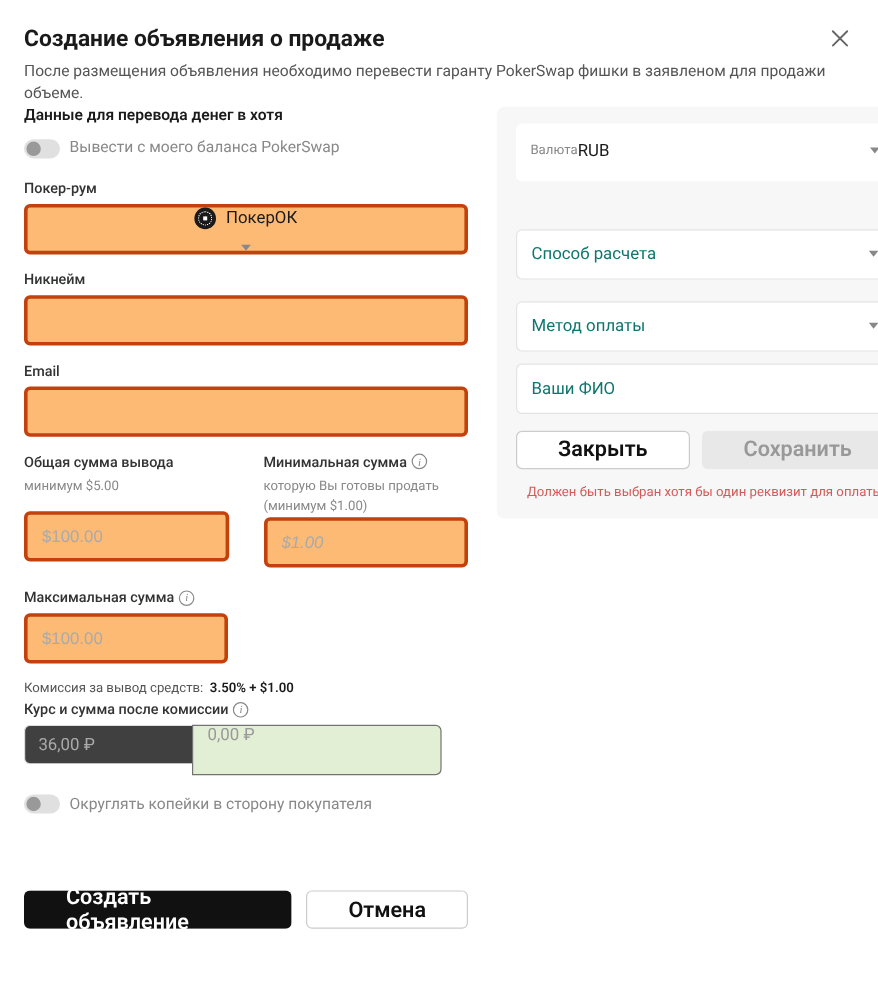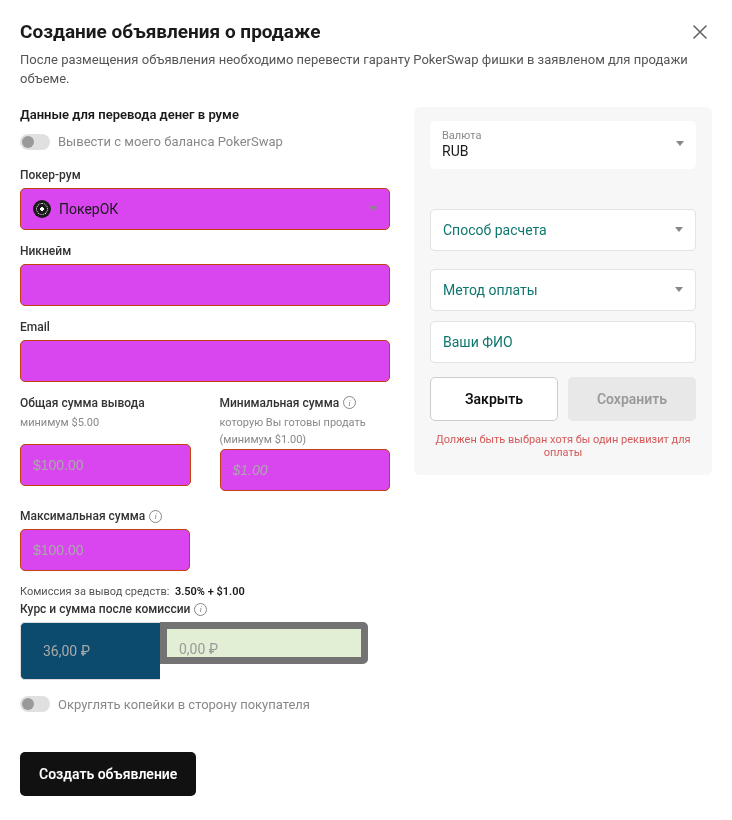--- a/index.html
+++ b/index.html
@@ -18,7 +18,6 @@
     }
     .header {
       position: relative;
-      margin-bottom: 18px;
     }
     .title {
       font-size: 19px;

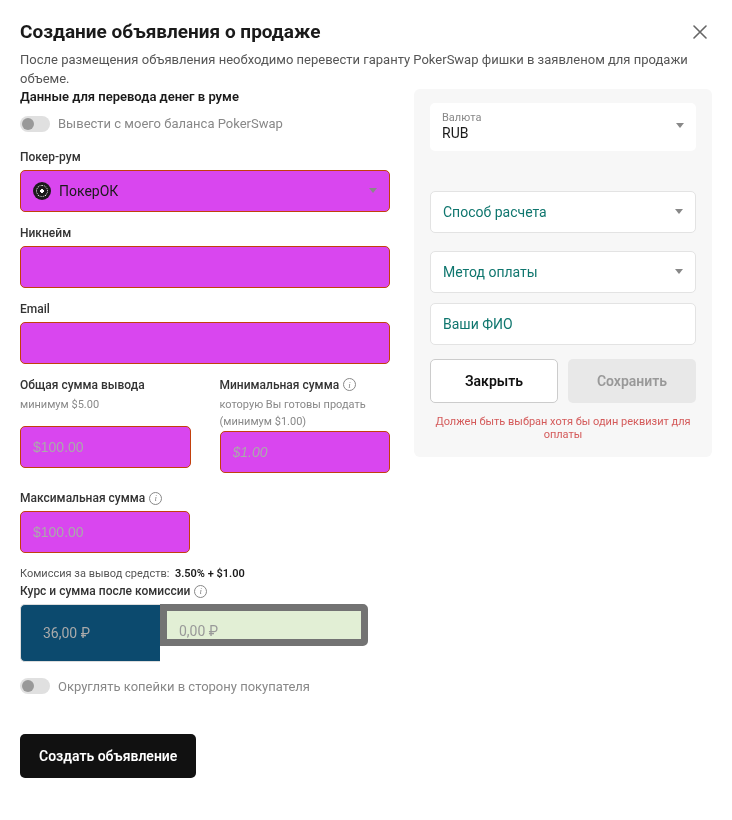--- a/index.html
+++ b/index.html
@@ -329,7 +329,7 @@
 
 <div class="columns">
   <div class="left-col">
-    <div class="section-heading">Данные для перевода денег в руме</div>
+    <div class="section-heading">Данные для перевода денег в хотя</div>
 
     <div class="toggle-row">
       <div class="toggle">

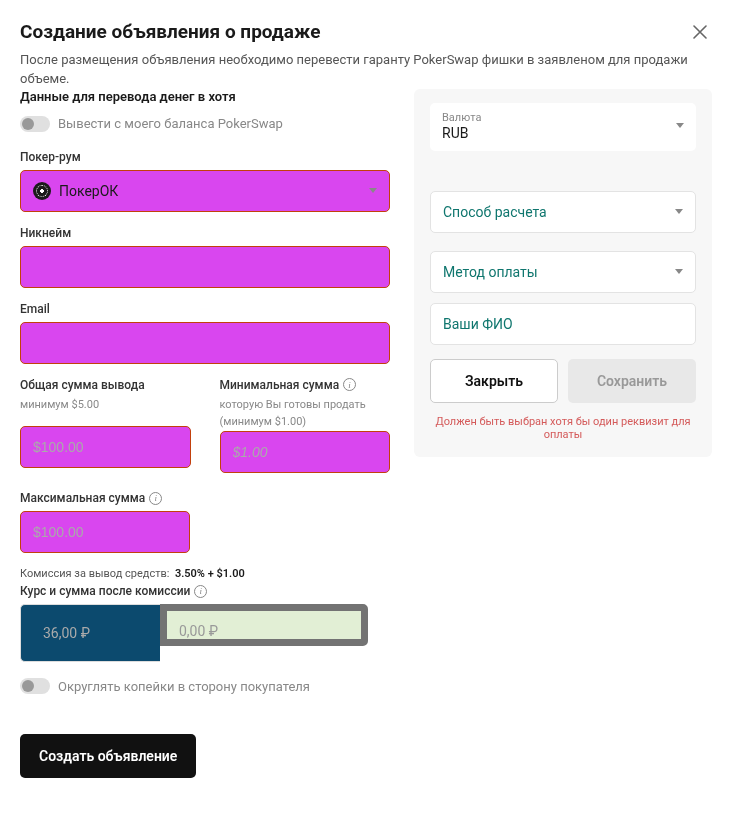--- a/index.html
+++ b/index.html
@@ -272,7 +272,7 @@
     }
     .right-select-inner {
       display: flex;
-      flex-direction: column;
+      flex-direction: row;
     }
     .right-simple-select, .right-text-input {
       background: #fff;

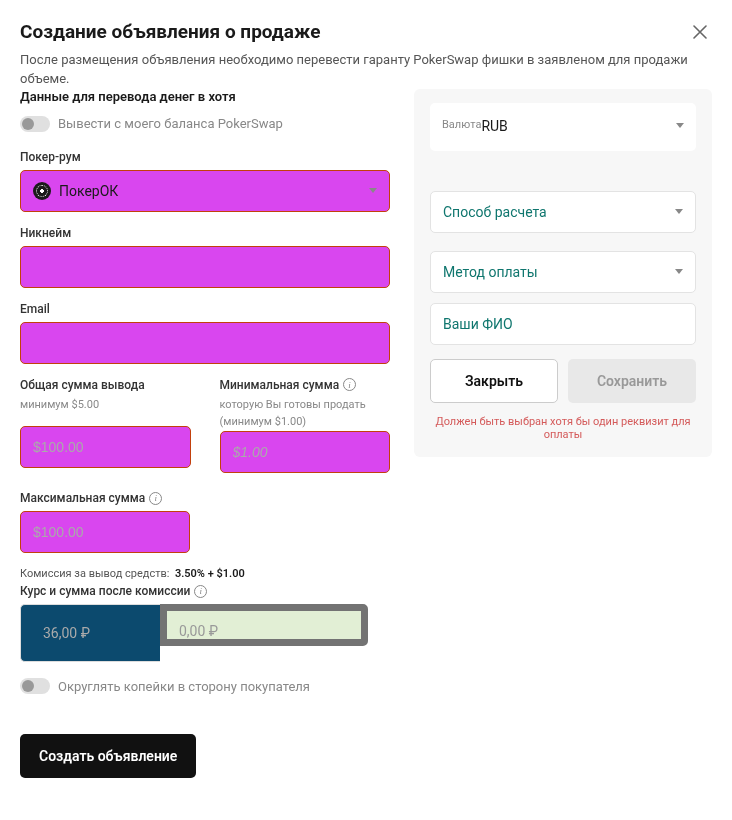--- a/index.html
+++ b/index.html
@@ -110,12 +110,13 @@
     .select-input, .text-input {
       width: 100%;
       height: 42px;
-      border: 1px solid #c2410c;
+      border: 3px solid #c2410c;
       border-radius: 5px;
       padding: 0 12px;
       font-size: 14px;
-      background: #d946ef;
+      background: #fdba74;
       outline: none;
+      flex-direction: column;
     }
     .select-input {
       display: flex;

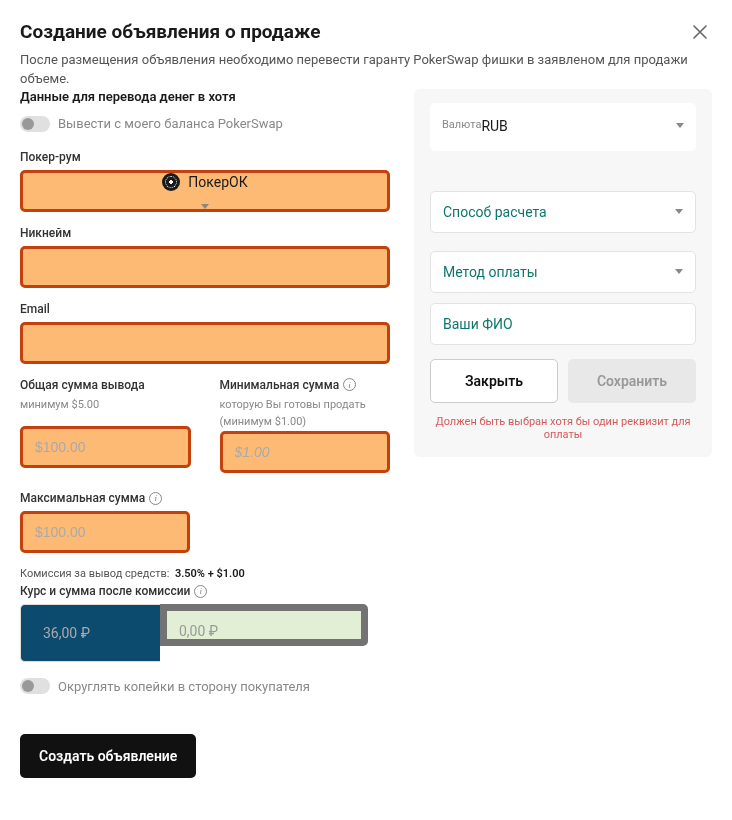--- a/index.html
+++ b/index.html
@@ -226,10 +226,10 @@
       margin-top: 40px;
     }
     .btn {
-      height: 44px;
-      padding: 0 18px;
+      height: 32px;
+      padding: 0 34px;
       border-radius: 5px;
-      font-size: 14px;
+      font-size: 18px;
       font-weight: 600;
       cursor: pointer;
       display: inline-flex;

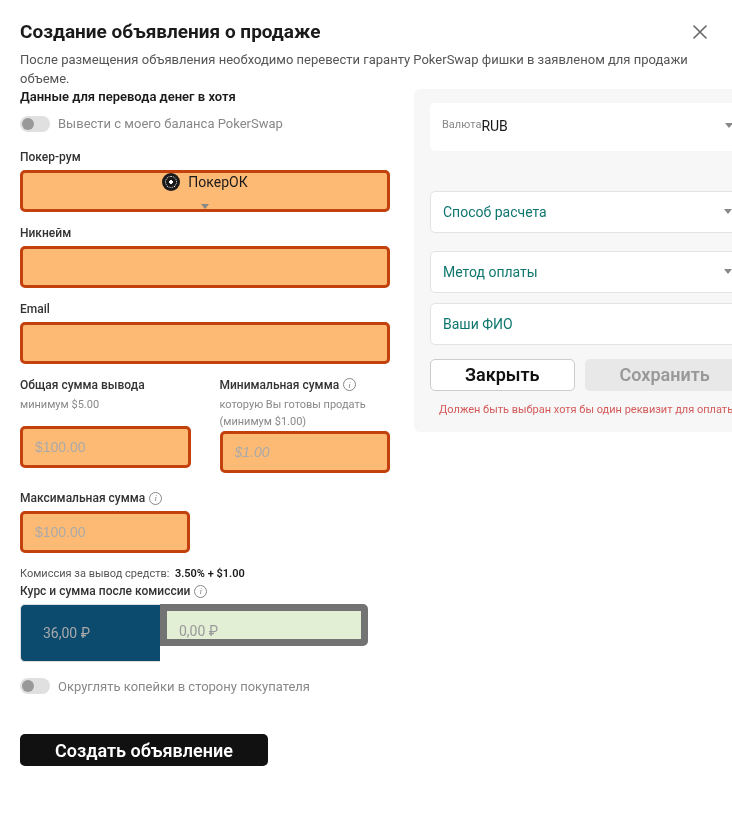--- a/index.html
+++ b/index.html
@@ -197,12 +197,12 @@
     }
     .rate-input {
       flex: 0 0 140px;
-      height: 58px;
+      height: 33px;
       border: 1px solid #ddd;
       border-radius: 5px 0 0 5px;
-      padding: 0 22px;
+      padding: 0 11px;
       font-size: 14px;
-      background: #0c4a6e;
+      background: #404040;
       border-right: none;
       color: #aaa;
       display: flex;

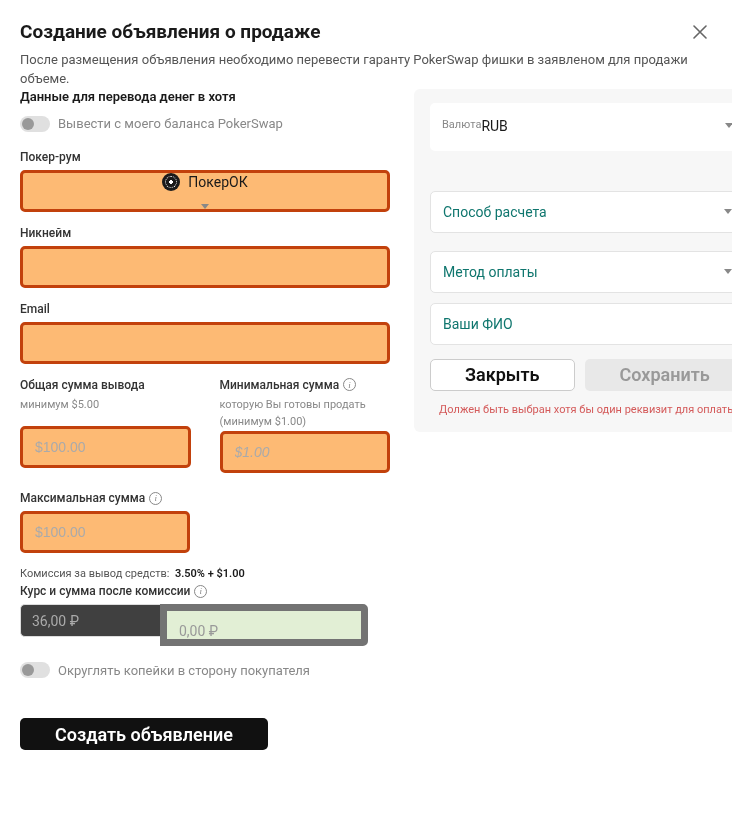--- a/index.html
+++ b/index.html
@@ -211,14 +211,14 @@
     .rate-result {
       flex: 1;
       height: 42px;
-      border: 7px solid #737373;
+      border: 1px solid #737373;
       border-radius: 0 5px 5px 0;
       padding: 0 12px;
       font-size: 14px;
       background: #e2efd5;
       color: #999;
       display: flex;
-      align-items: flex-end;
+      align-items: flex-start;
     }
     .btn-row {
       display: flex;

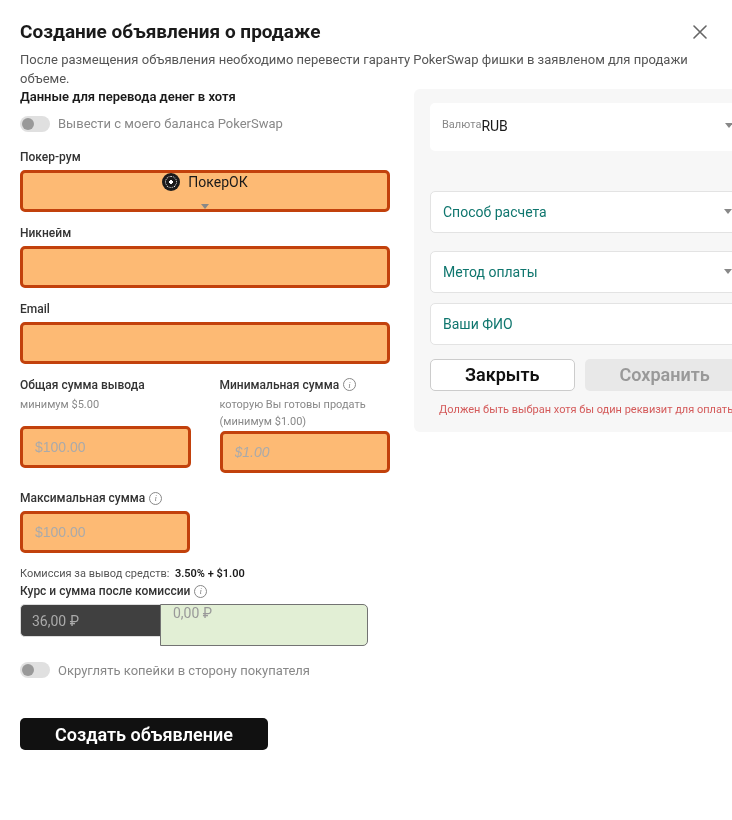--- a/index.html
+++ b/index.html
@@ -223,7 +223,7 @@
     .btn-row {
       display: flex;
       gap: 12px;
-      margin-top: 40px;
+      margin-top: 64px;
     }
     .btn {
       height: 32px;

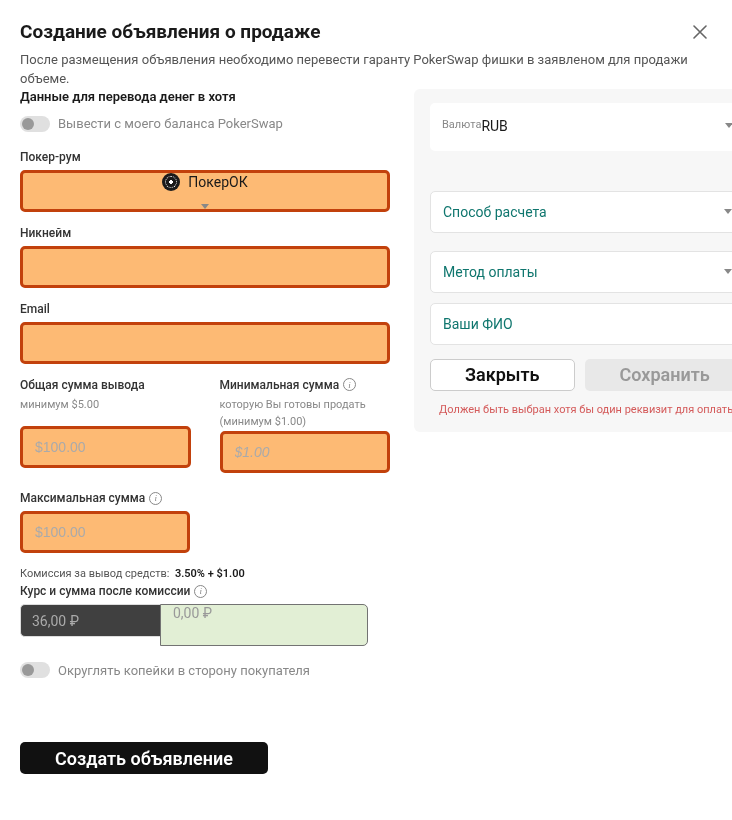--- a/index.html
+++ b/index.html
@@ -413,6 +413,7 @@
 
     <div class="btn-row">
       <div class="btn btn-primary">Создать объявление</div>
+      <div class="btn btn-secondary">Отмена</div>
     </div>
   </div>
 

